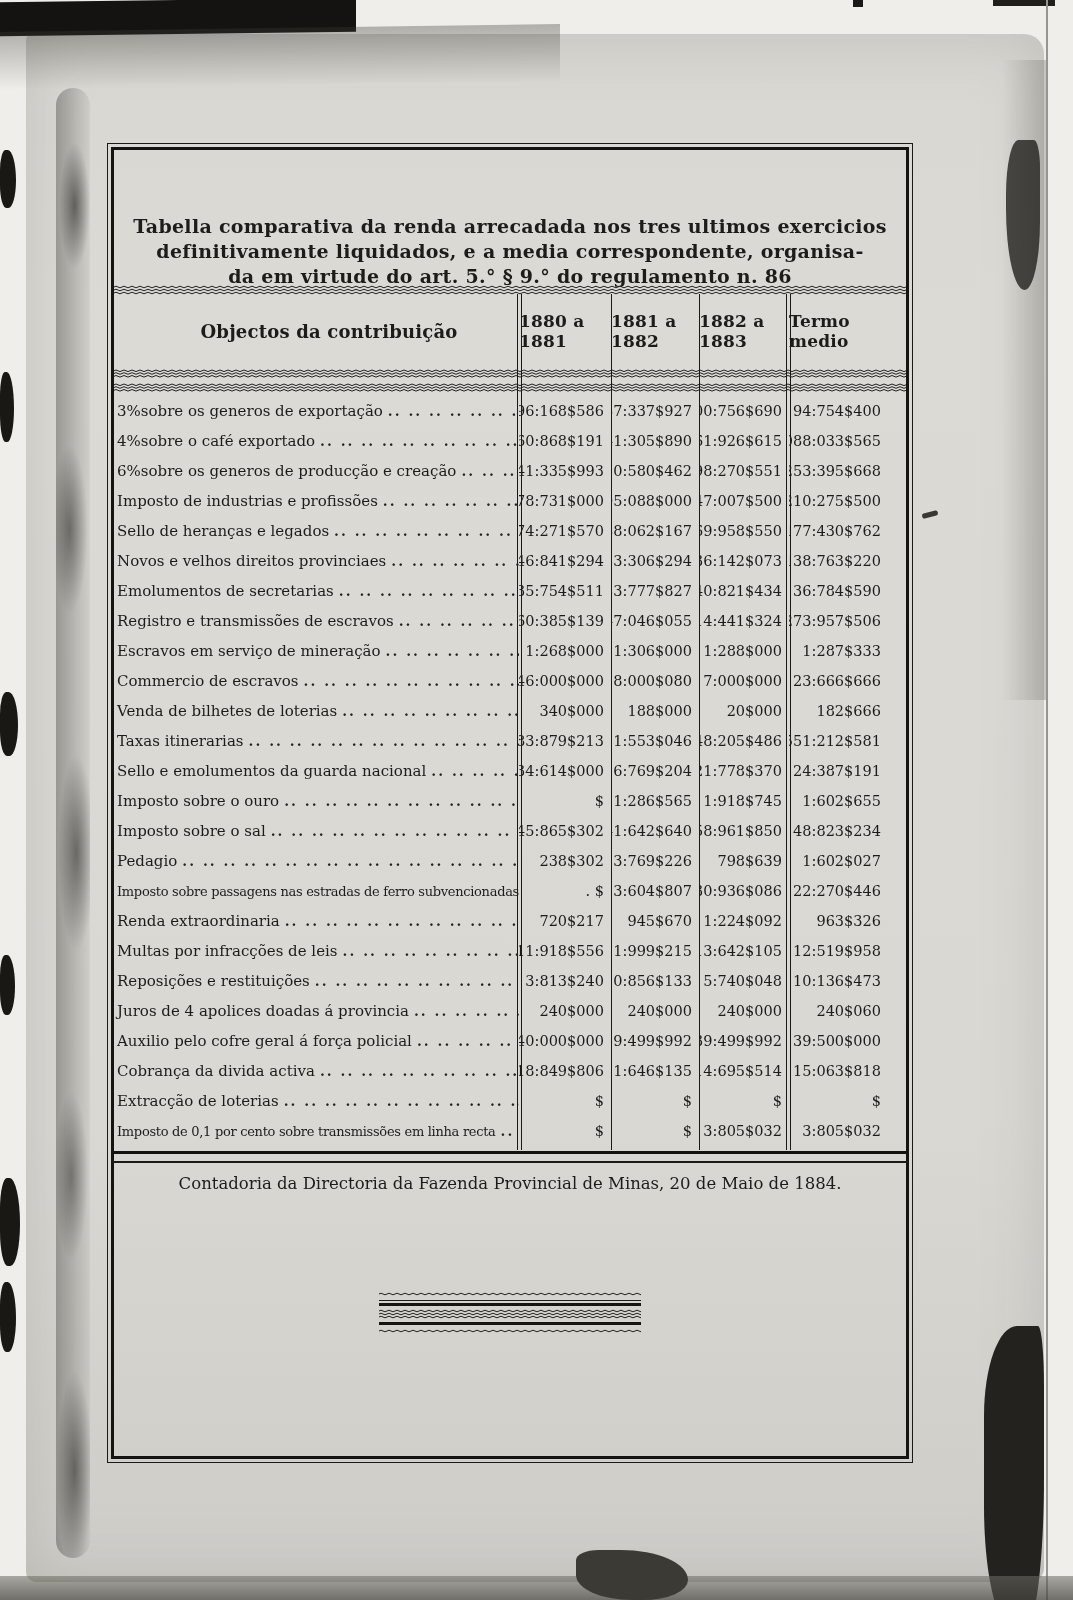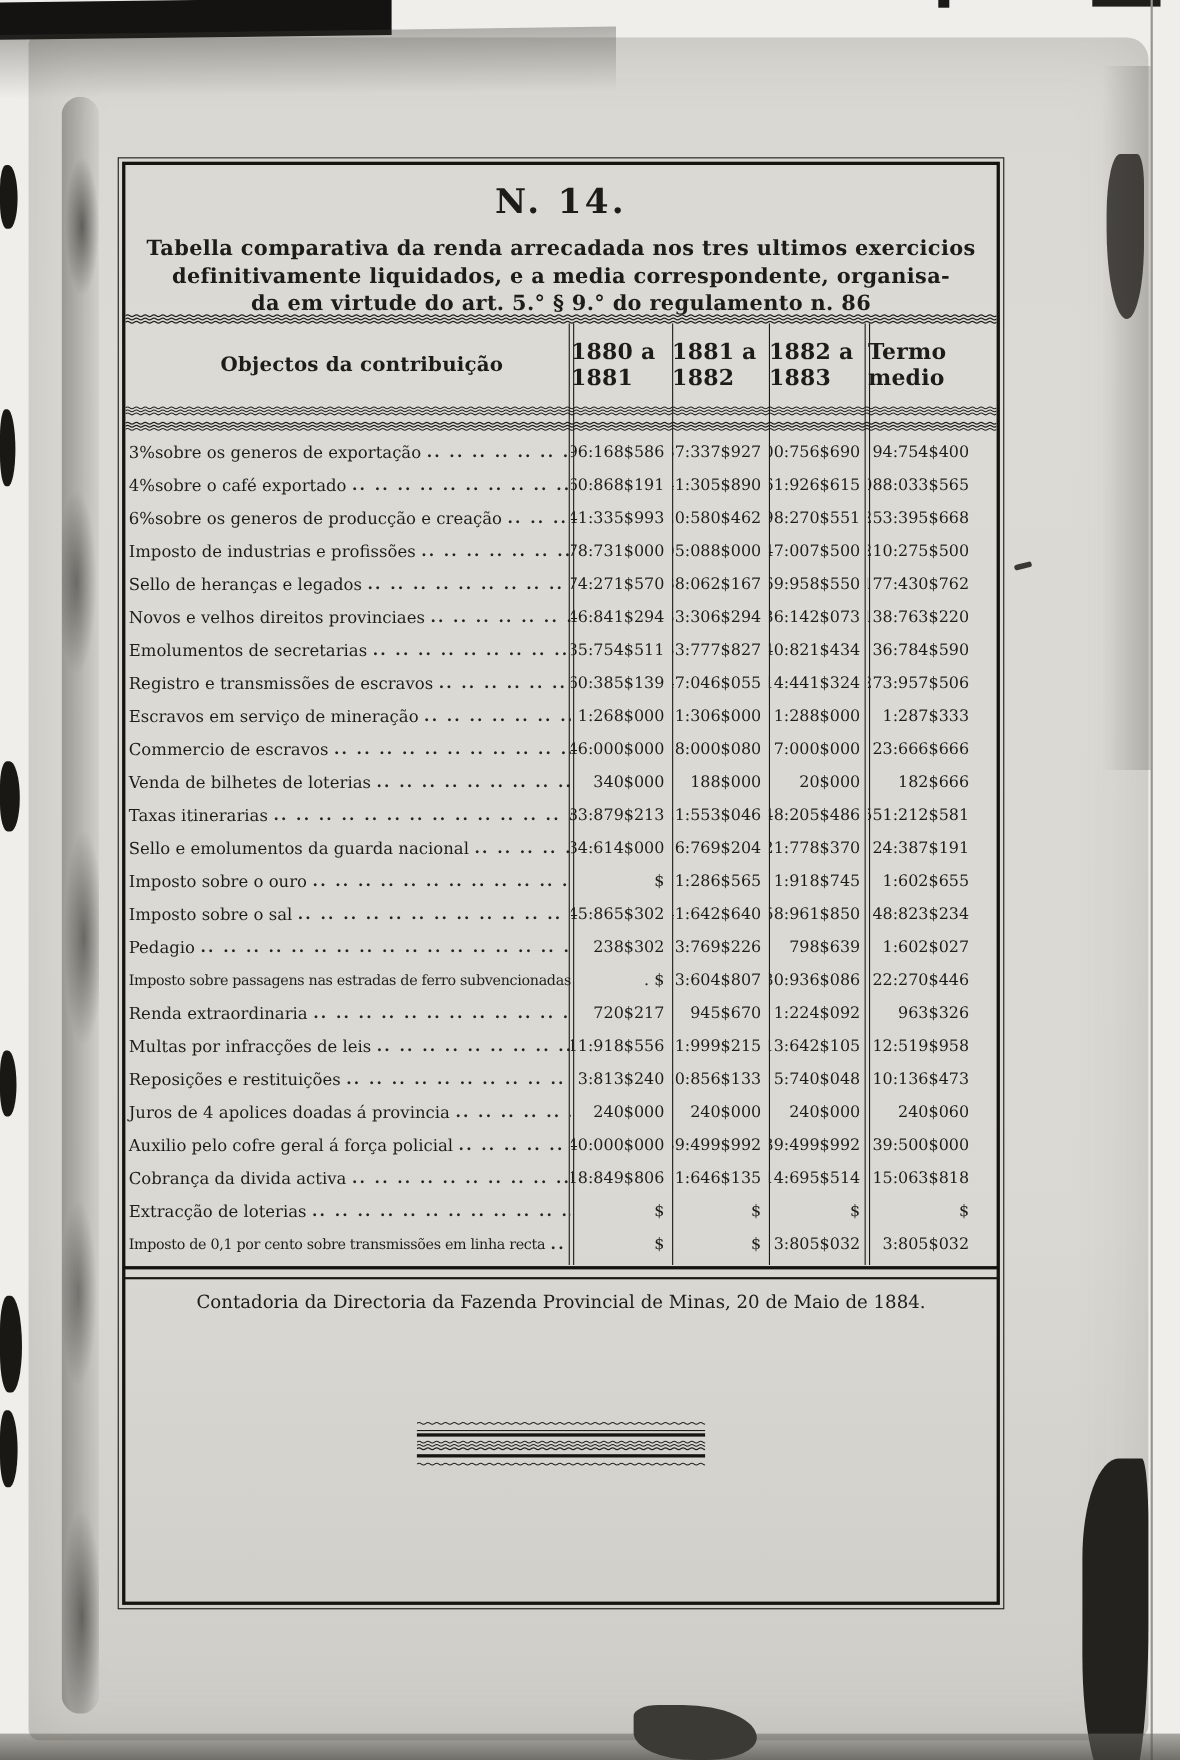--- a/index.html
+++ b/index.html
@@ -126,7 +126,6 @@
 <div class="frame">
   <div class="frame-b"></div>
 
-  <div class="n-title">N. 14.</div>
   <div class="subtitle">
     <div>Tabella comparativa da renda arrecadada nos tres ultimos exercicios</div>
     <div>definitivamente liquidados, e a media correspondente, organisa-</div>

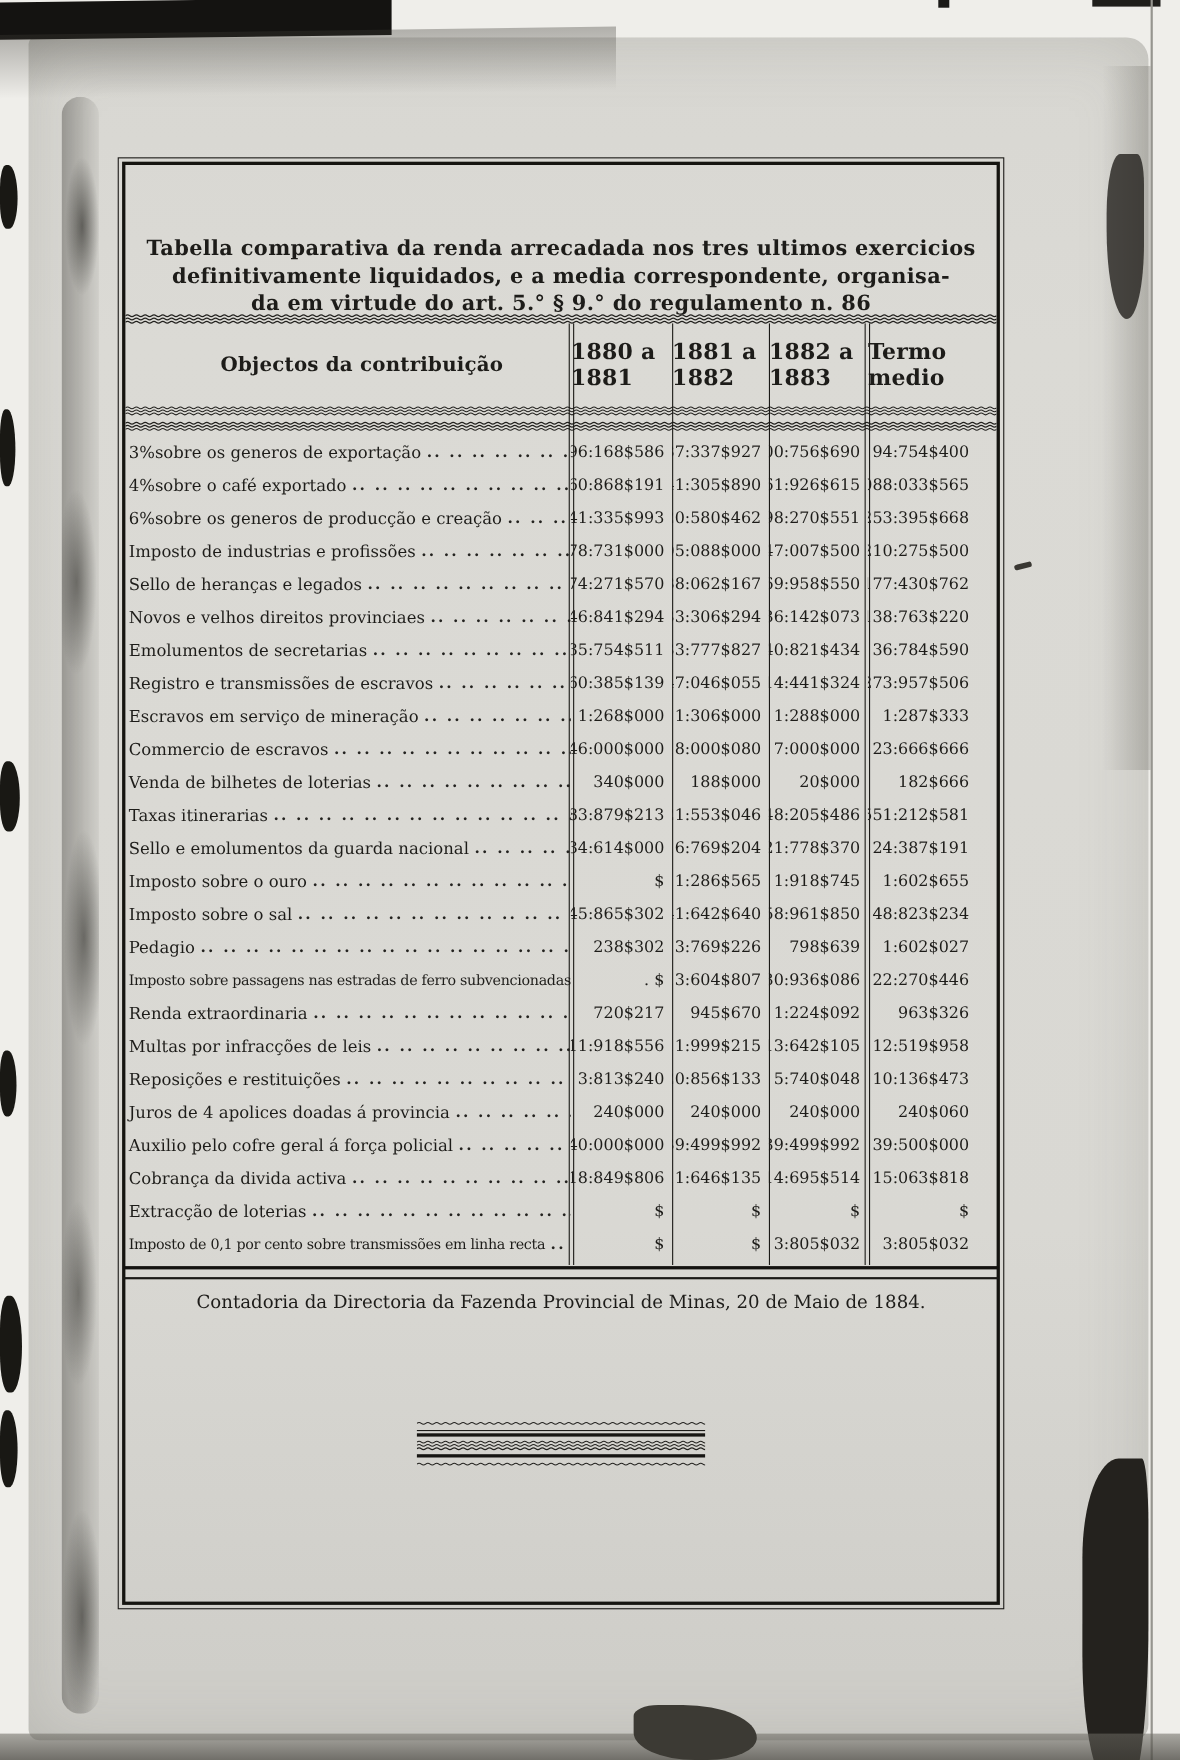--- a/index.html
+++ b/index.html
@@ -67,7 +67,7 @@
   .thead,.trow{display:grid;grid-template-columns:404px 92px 88px 90px 116px;}
   .thead{position:absolute;left:7px;top:152px;width:790px;height:70px;}
   .thead .hc{display:flex;align-items:center;justify-content:center;
-    font-weight:bold;font-size:20px;letter-spacing:.2px;}
+    font-weight:bold;font-size:17px;letter-spacing:.2px;}
   .thead .hc0{font-size:18px;margin-left:24px;}
   .tbody{position:absolute;left:7px;top:252px;width:790px;}
   .trow{height:30px;}

